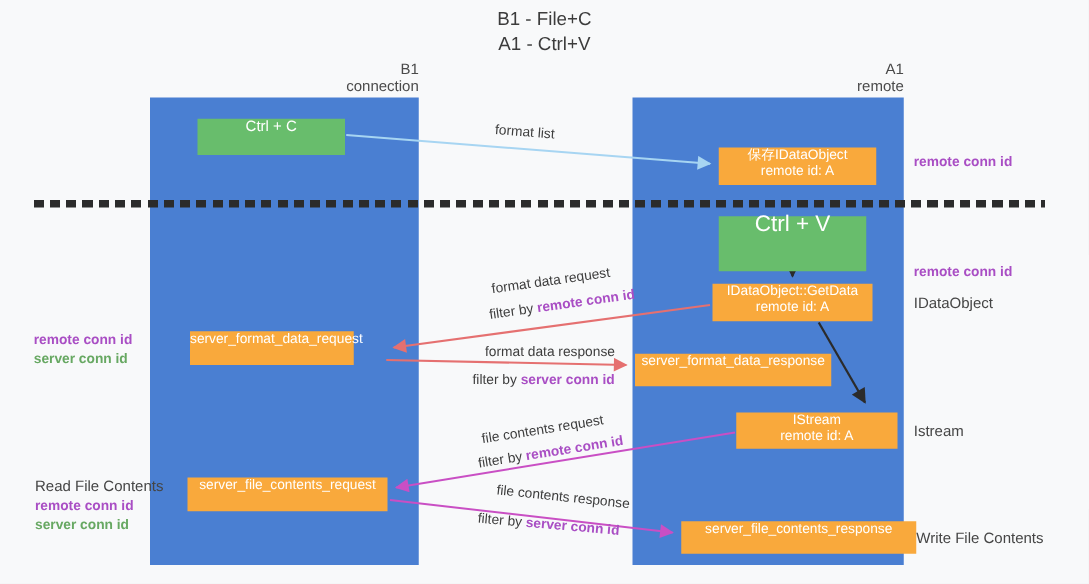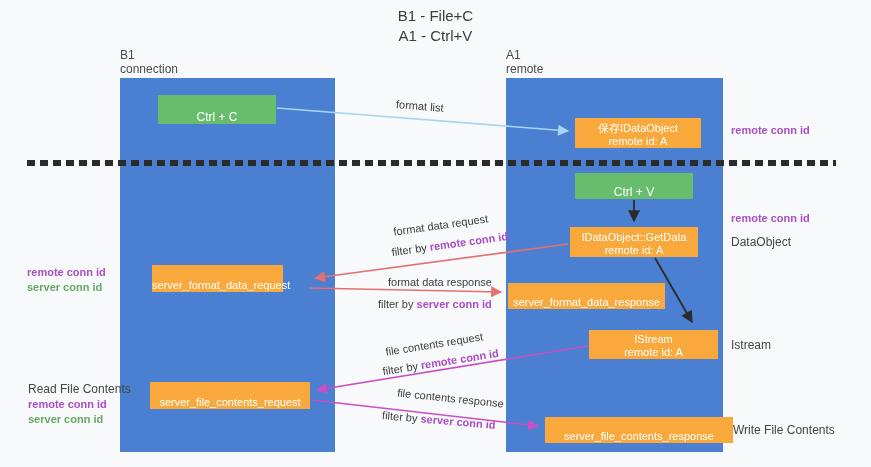--- a/index.html
+++ b/index.html
@@ -15,7 +15,7 @@
   .title{position:absolute;top:6px;left:0;width:871px;text-align:center;
          font-size:15px;line-height:20px;color:#3c3c3c;}
 
-  .col-header{position:absolute;text-align:left;font-size:12px;line-height:14px;color:#4a4a4a;}
+  .col-header{position:absolute;text-align:right;font-size:12px;line-height:14px;color:#4a4a4a;}
   .col-header.b1{left:120px;top:48px;width:215px;}
   .col-header.a1{left:506px;top:48px;width:217px;}
 

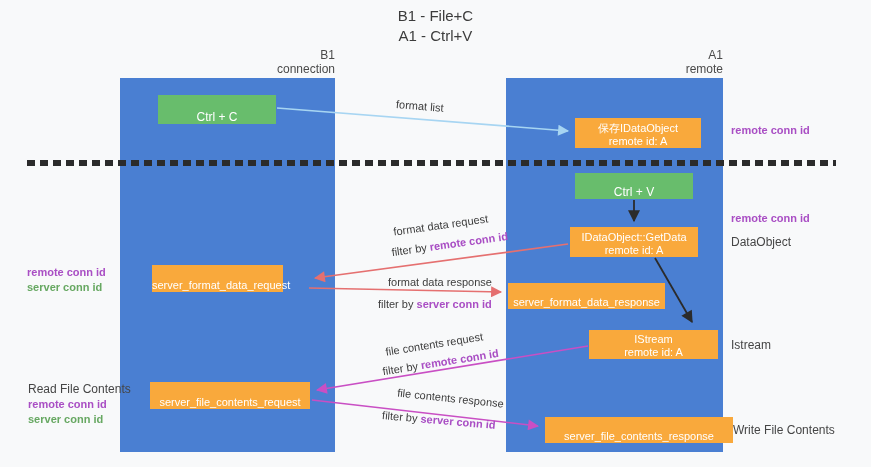--- a/index.html
+++ b/index.html
@@ -24,7 +24,7 @@
   .column.a1{left:506px;width:217px;}
 
   .node{position:absolute;color:#fff;text-align:center;font-size:11px;line-height:13px;
-        display:flex;flex-direction:column;justify-content:flex-end;z-index:3;}
+        display:flex;flex-direction:column;justify-content:flex-start;z-index:3;}
   .node.green{background:var(--box-green);}
   .node.orange{background:var(--box-orange);}
 

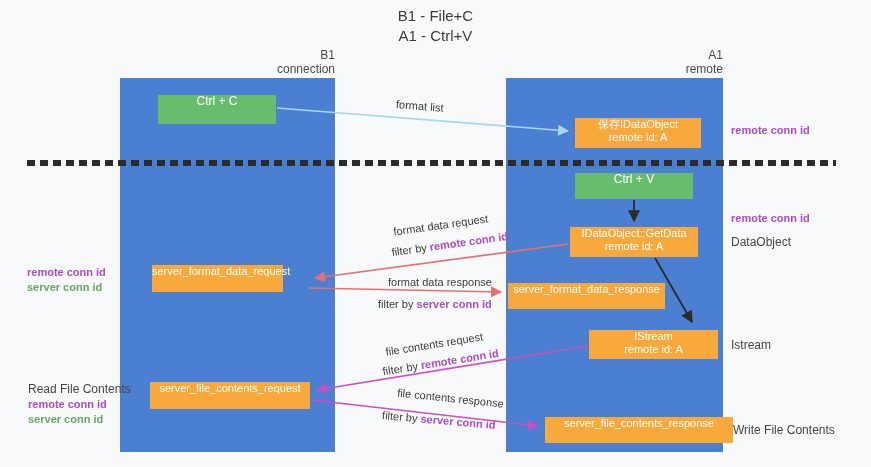--- a/index.html
+++ b/index.html
@@ -30,7 +30,7 @@
 
   .n-ctrl-c{left:158px;top:95px;width:118px;height:29px;font-size:12px;}
   .n-save{left:575px;top:118px;width:126px;height:30px;}
-  .n-ctrl-v{left:575px;top:173px;width:118px;height:26px;font-size:12px;}
+  .n-ctrl-v{left:575px;top:173px;width:118px;height:44px;font-size:18px;}
   .n-getdata{left:570px;top:227px;width:128px;height:30px;}
   .n-fmt-req{left:152px;top:265px;width:131px;height:27px;}
   .n-fmt-resp{left:508px;top:283px;width:157px;height:26px;}

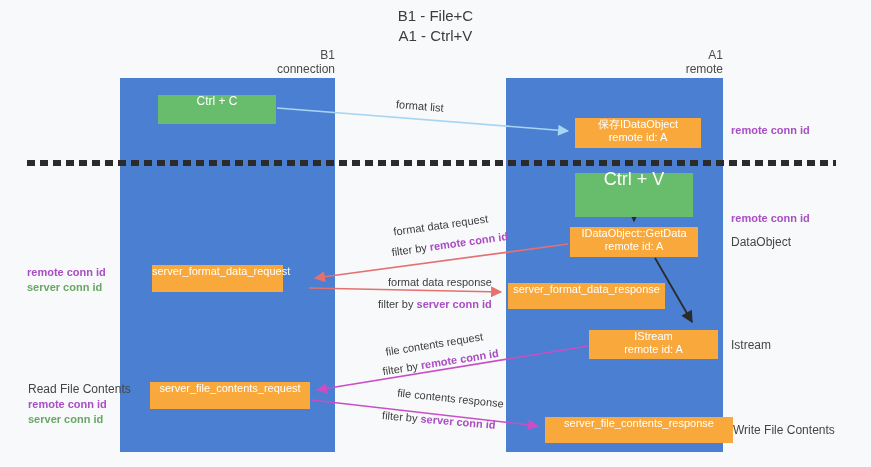--- a/index.html
+++ b/index.html
@@ -182,7 +182,7 @@
 
   <div class="side-label sl-right-getdata">
     <span class="id-purple">remote conn id</span>
-    <span class="plain">DataObject</span>
+    <span class="plain">IDataObject</span>
   </div>
 
   <div class="side-label sl-right-istream">

